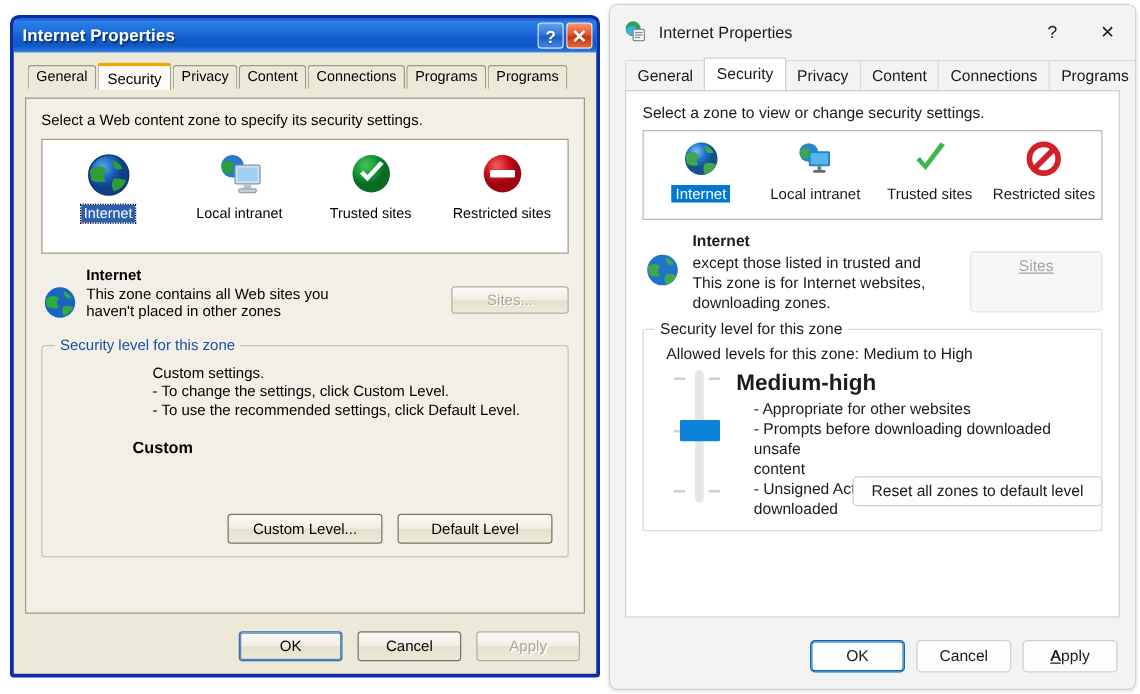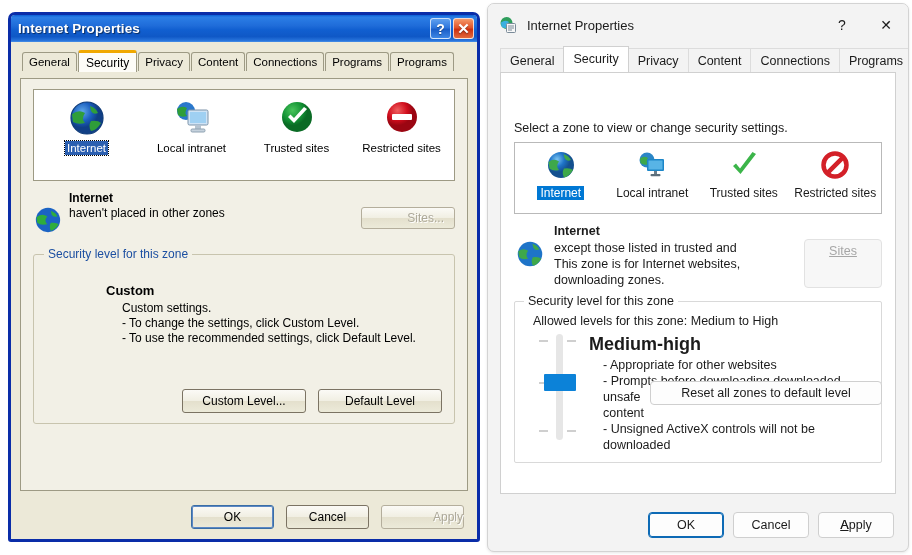--- a/index.html
+++ b/index.html
@@ -394,6 +394,7 @@
 
     <div id="xp-tabpage">
 
+      <div class="xp-caption">Select a Web content zone to specify its security settings.</div>
 
       <div id="xp-zonebox">
 

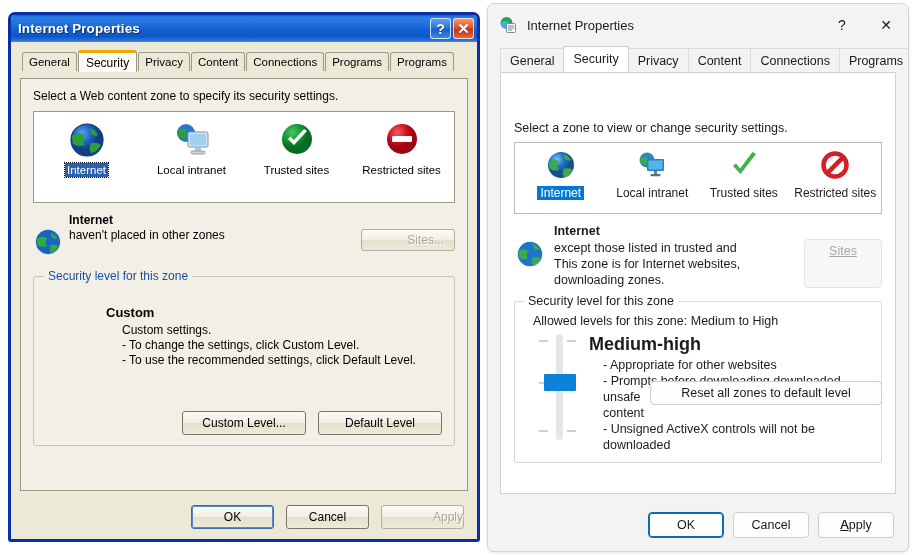--- a/index.html
+++ b/index.html
@@ -269,7 +269,7 @@
     box-sizing: border-box;
     padding: 10px 13px;
   }
-  .w11-caption { font-size: 12.5px; margin-bottom: 7px; margin-top: 38px; }
+  .w11-caption { font-size: 12.5px; margin-bottom: 7px; }
   #w11-zonebox {
     border: 1px solid #b9b9b9;
     background: #fff;

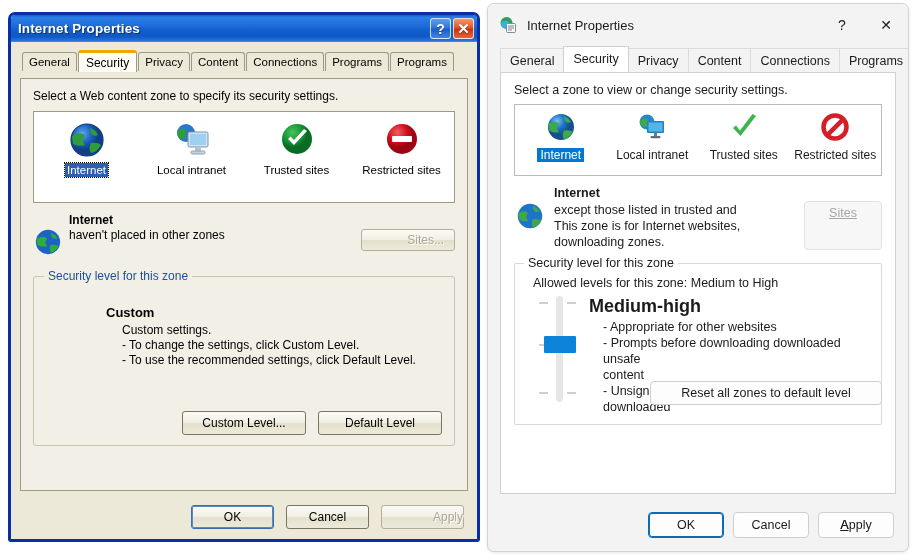--- a/index.html
+++ b/index.html
@@ -304,7 +304,7 @@
     background: #fdfdfd;
   }
   .ul { text-decoration: underline; }
-  #w11-sites-btn { width: 78px; margin-top: 16px; }
+  #w11-sites-btn { width: 106px; margin-top: 16px; }
 
   #w11-group {
     margin-top: 13px;

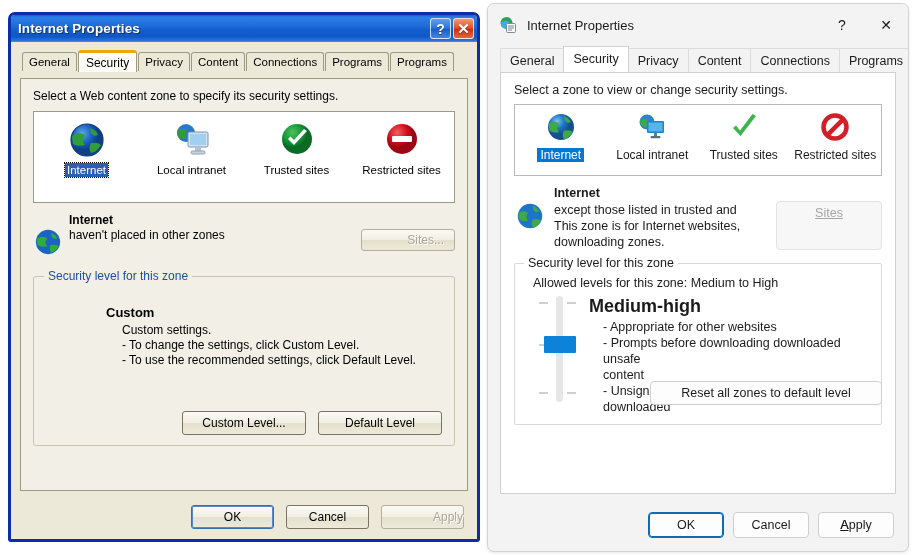--- a/index.html
+++ b/index.html
@@ -479,6 +479,7 @@
         </div>
         <div id="xp-zoneinfo-txt">
           <div id="xp-zoneinfo-name">Internet</div>
+          <div>This zone contains all Web sites you</div>
           <div>haven't placed in other zones</div>
         </div>
         <div id="xp-sites-btn" class="xp-button disabled">Sites...</div>

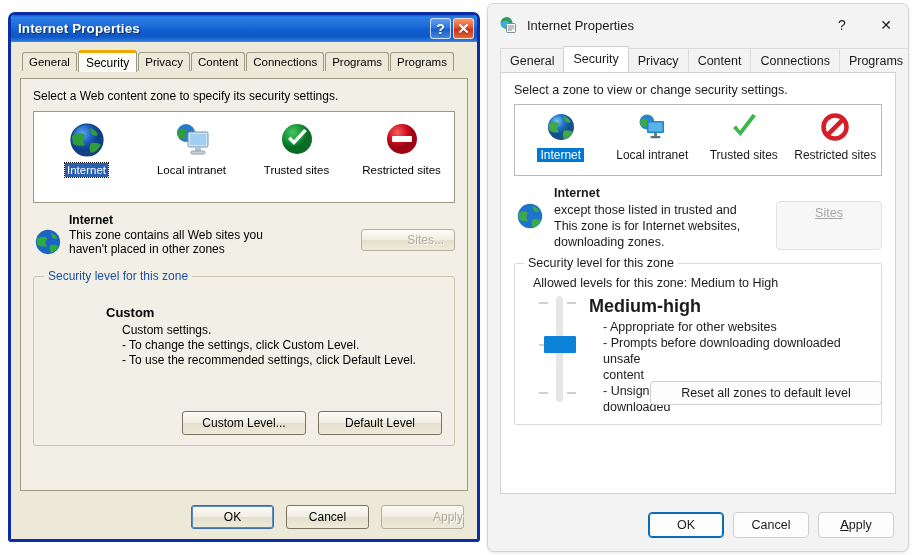--- a/index.html
+++ b/index.html
@@ -161,7 +161,7 @@
     box-sizing: border-box;
     color: #000;
   }
-  .xp-button.disabled { color: #aca899; text-shadow: 1px 1px 0 #fff; border-color: #b4ae9c; text-align: right; }
+  .xp-button.disabled { color: #aca899; text-shadow: 1px 1px 0 #fff; border-color: #b4ae9c; }
   .xp-button.default {
     border: 1px solid #3a6ea5;
     box-shadow: 0 0 0 1px #5b87c4 inset;

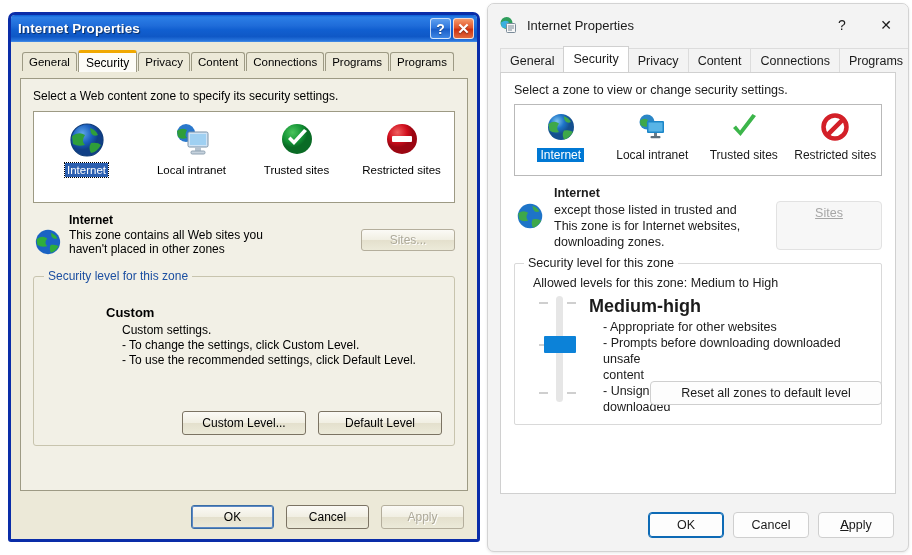--- a/index.html
+++ b/index.html
@@ -487,12 +487,12 @@
 
       <div id="xp-group">
         <div id="xp-group-legend">Security level for this zone</div>
-        <div id="xp-level-name">Custom</div>
         <div id="xp-level-desc">
           <div>Custom settings.</div>
           <div>- To change the settings, click Custom Level.</div>
           <div>- To use the recommended settings, click Default Level.</div>
         </div>
+        <div id="xp-level-name">Custom</div>
         <div id="xp-level-btns">
           <div class="xp-button">Custom Level...</div>
           <div class="xp-button">Default Level</div>

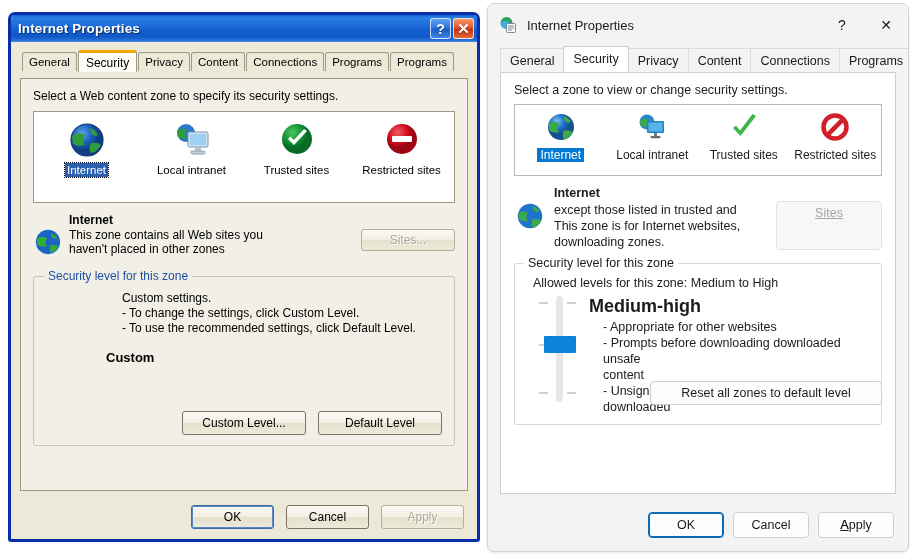--- a/index.html
+++ b/index.html
@@ -359,7 +359,7 @@
   }
   #w11-level-btns .w11-button { width: 100px; }
   #w11-reset-row { position: absolute; right: 13px; bottom: 88px; }
-  #w11-reset-btn { width: 232px; }
+  #w11-reset-btn { width: 200px; }
   #w11-footer {
     position: absolute;
     right: 14px;

